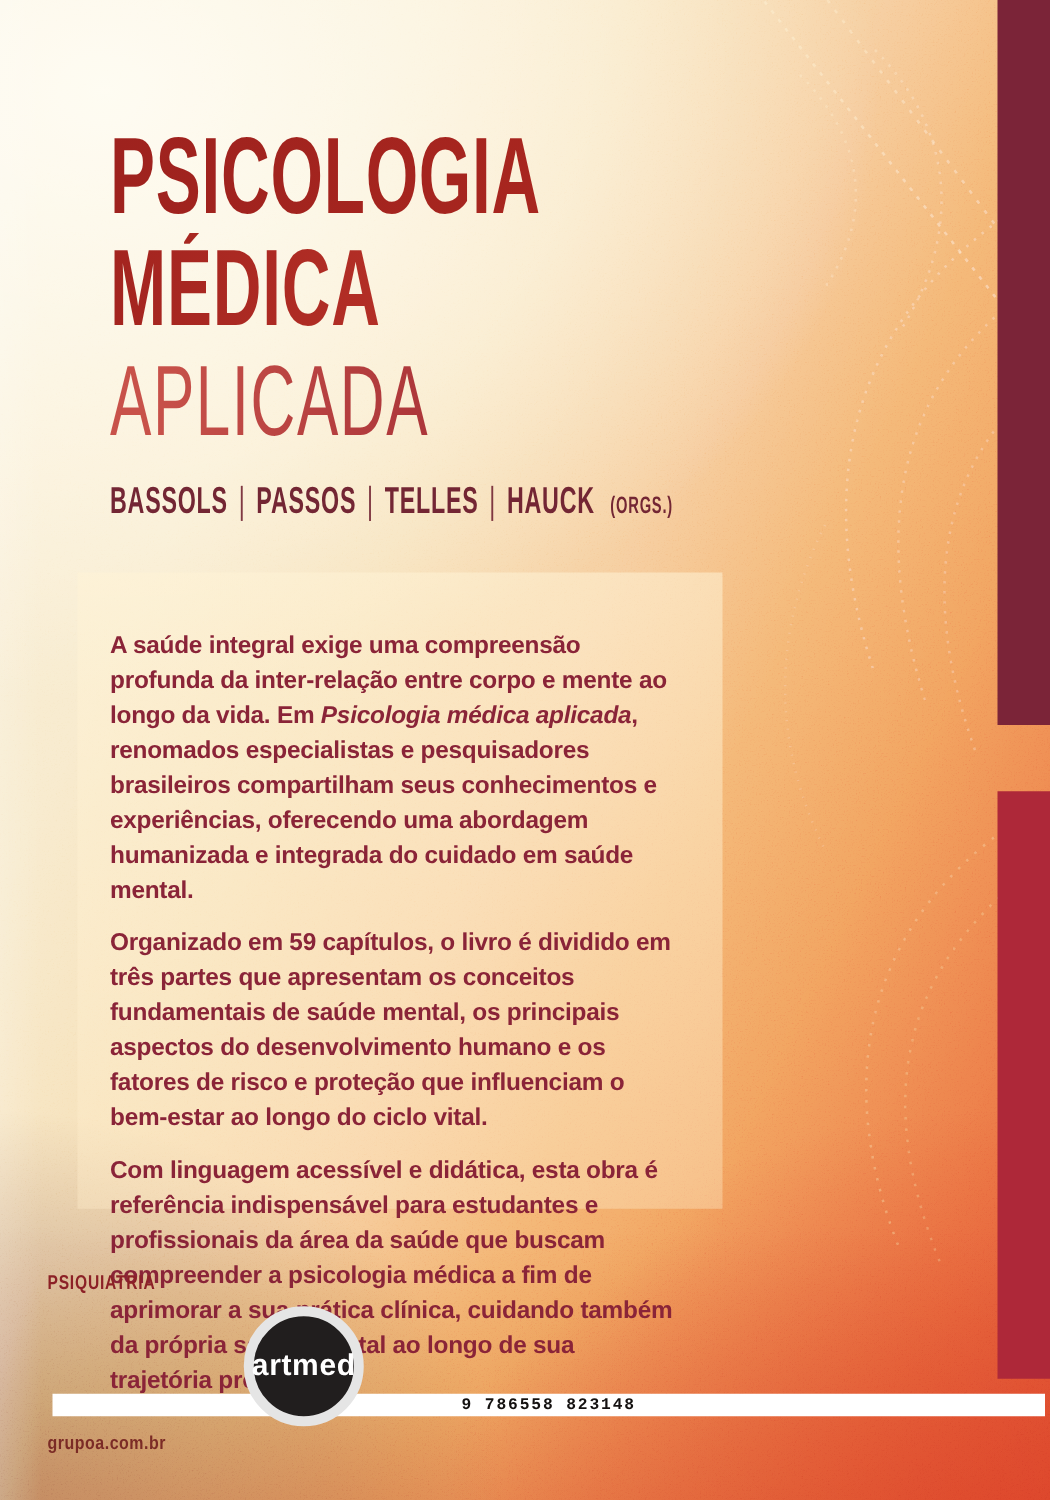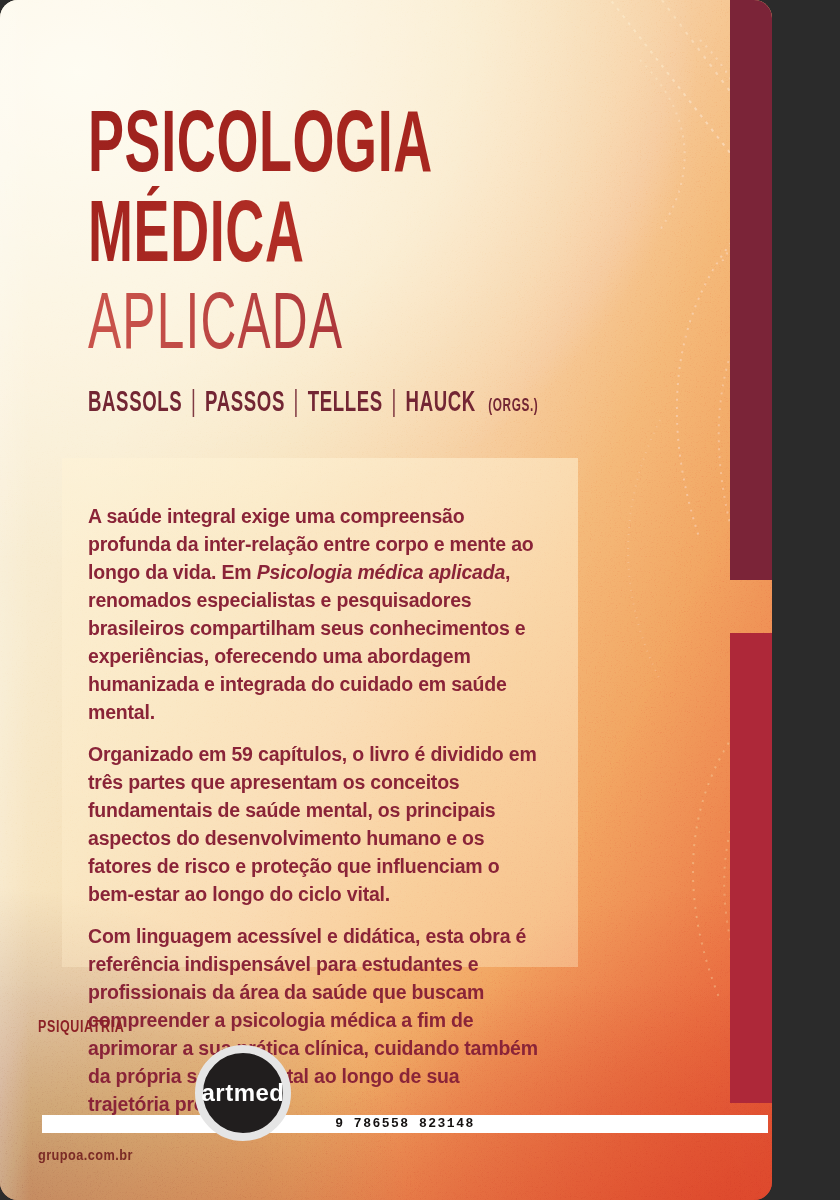--- a/index.html
+++ b/index.html
@@ -4,9 +4,8 @@
 <style>
   html,body{margin:0;padding:0;background:#2b2b2b;}
   .cover{
-    position:relative;width:772px;height:1200px;overflow:hidden;
+    position:relative;width:840px;height:1200px;overflow:hidden;
     font-family:"Liberation Sans",sans-serif;
-    border-radius:18px;
   }
   
   .bg{

